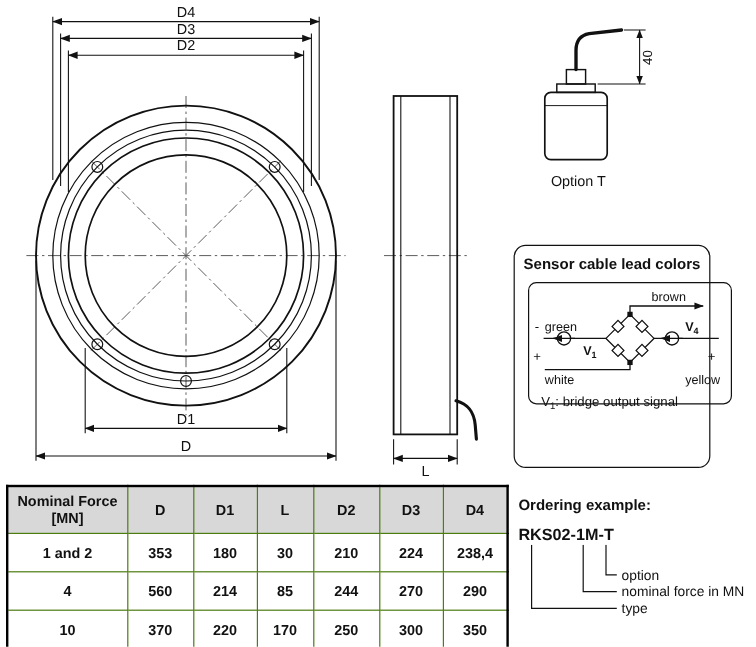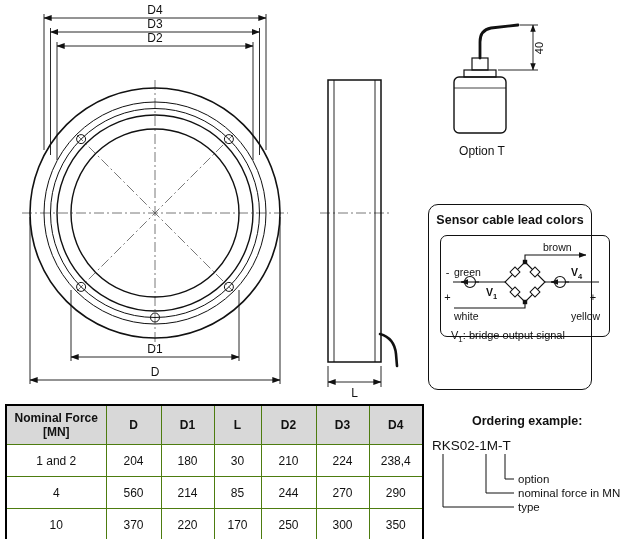--- a/index.html
+++ b/index.html
@@ -44,7 +44,7 @@
 
   
   #ordering{left:432px;top:414px;width:196px;}
-  #ordering .ord-title{font-weight:bold;font-size:12.5px;margin-left:40px;}
+  #ordering .ord-title{font-weight:bold;font-size:12.5px;}
   #ordering .ord-code{font-weight:normal;font-size:13.5px;margin-top:10px;}
 </style>
 </head>

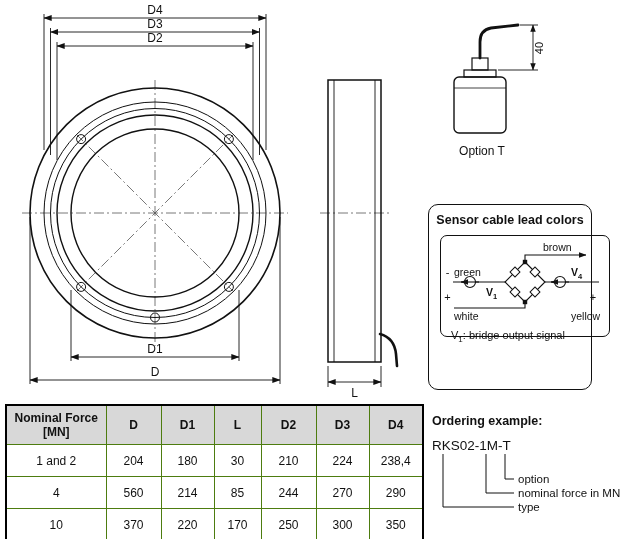--- a/index.html
+++ b/index.html
@@ -45,7 +45,7 @@
   
   #ordering{left:432px;top:414px;width:196px;}
   #ordering .ord-title{font-weight:bold;font-size:12.5px;}
-  #ordering .ord-code{font-weight:normal;font-size:13.5px;margin-top:10px;}
+  #ordering .ord-code{font-weight:bold;font-size:13.5px;margin-top:10px;}
 </style>
 </head>
 <body>

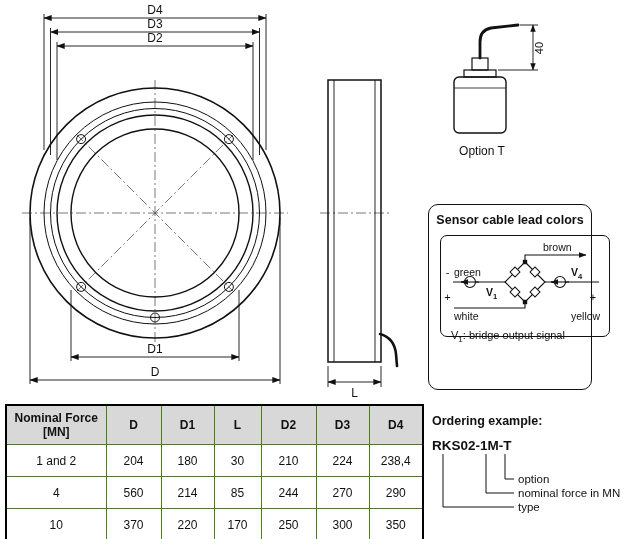--- a/index.html
+++ b/index.html
@@ -40,7 +40,7 @@
     border:1px solid #4d7c0f;text-align:center;vertical-align:middle;padding:0 4px;
   }
   #dim-table th{background:#d8d8d8;font-weight:bold;height:38px;}
-  #dim-table td{height:31px;font-weight:normal;}
+  #dim-table td{height:31px;font-weight:bold;}
 
   
   #ordering{left:432px;top:414px;width:196px;}

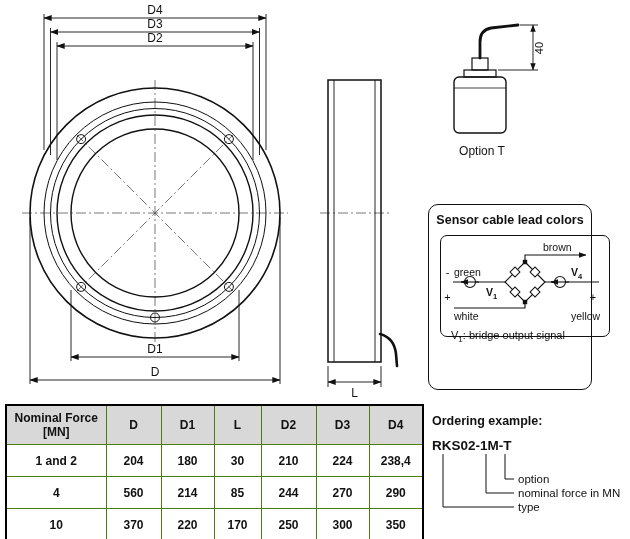--- a/index.html
+++ b/index.html
@@ -227,7 +227,7 @@
   <tbody>
     <tr>
       <td>1 and 2</td>
-      <td>204</td>
+      <td>353</td>
       <td>180</td>
       <td>30</td>
       <td>210</td>

